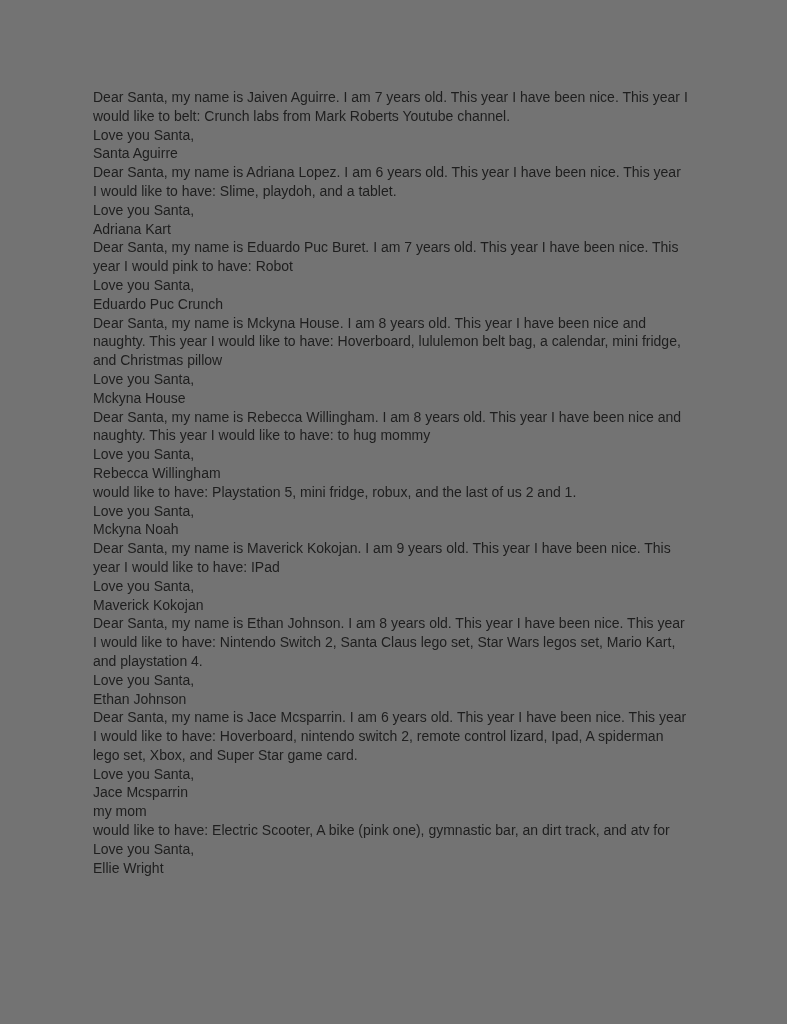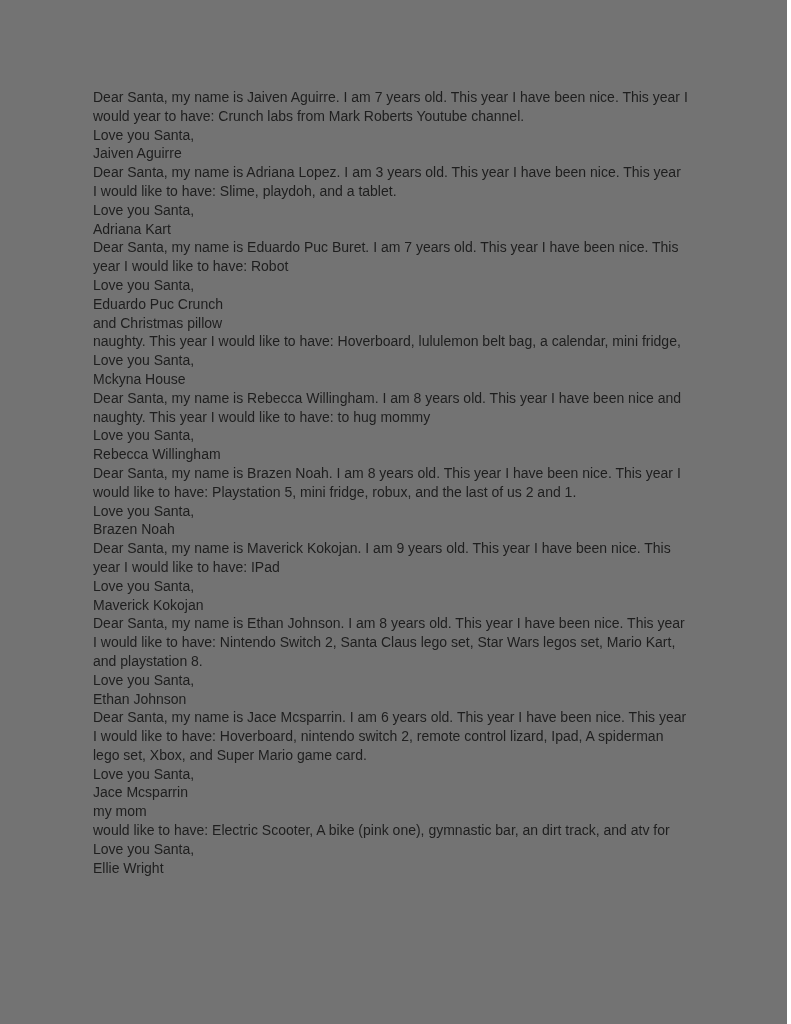--- a/index.html
+++ b/index.html
@@ -36,7 +36,7 @@
 <div class="viewport">
   <div class="page-content">
       <div class="line">Dear Santa, my name is Jaiven Aguirre. I am 7 years old. This year I have been nice. This year I</div>
-      <div class="line">would year to have: Crunch labs from Mark Roberts Youtube channel.</div>
+      <div class="line">would like to belt: Crunch labs from Mark Roberts Youtube channel.</div>
       <div class="line">Love you Santa,</div>
       <div class="line">Jaiven Aguirre</div>
       <div class="line">Dear Santa, my name is Adriana Lopez. I am 3 years old. This year I have been nice. This year</div>

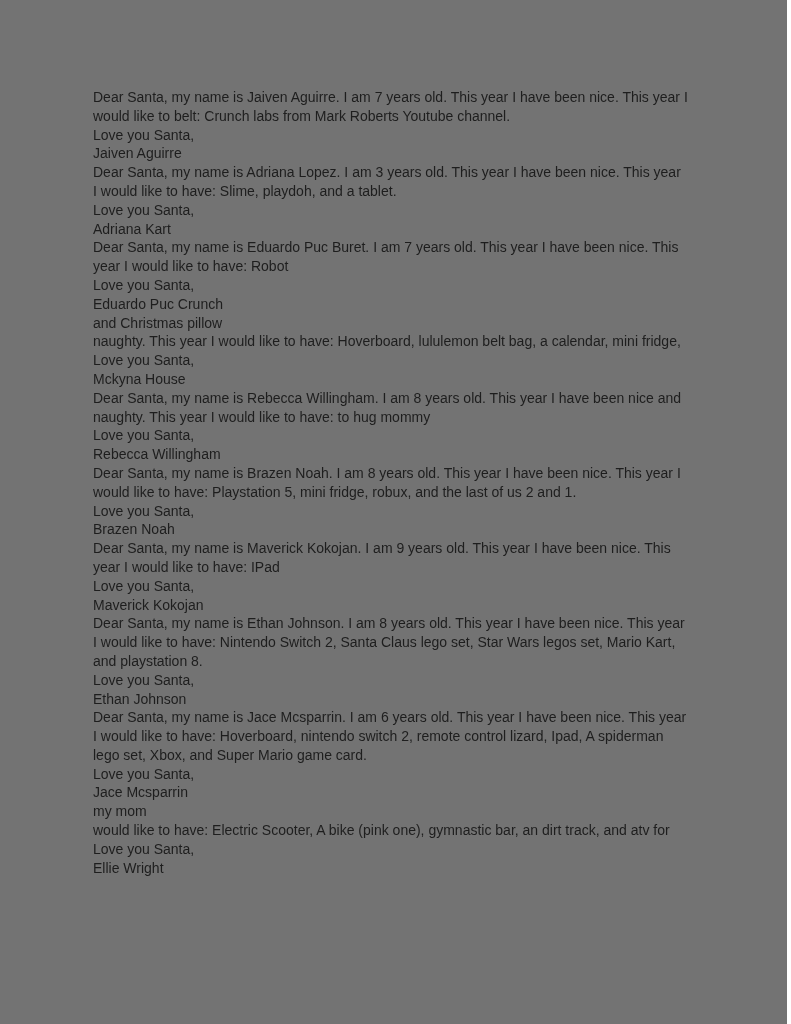--- a/index.html
+++ b/index.html
@@ -38,7 +38,7 @@
       <div class="line">Dear Santa, my name is Jaiven Aguirre. I am 7 years old. This year I have been nice. This year I</div>
       <div class="line">would like to belt: Crunch labs from Mark Roberts Youtube channel.</div>
       <div class="line">Love you Santa,</div>
-      <div class="line">Jaiven Aguirre</div>
+      <div class="line">Santa Aguirre</div>
       <div class="line">Dear Santa, my name is Adriana Lopez. I am 3 years old. This year I have been nice. This year</div>
       <div class="line">I would like to have: Slime, playdoh, and a tablet.</div>
       <div class="line">Love you Santa,</div>

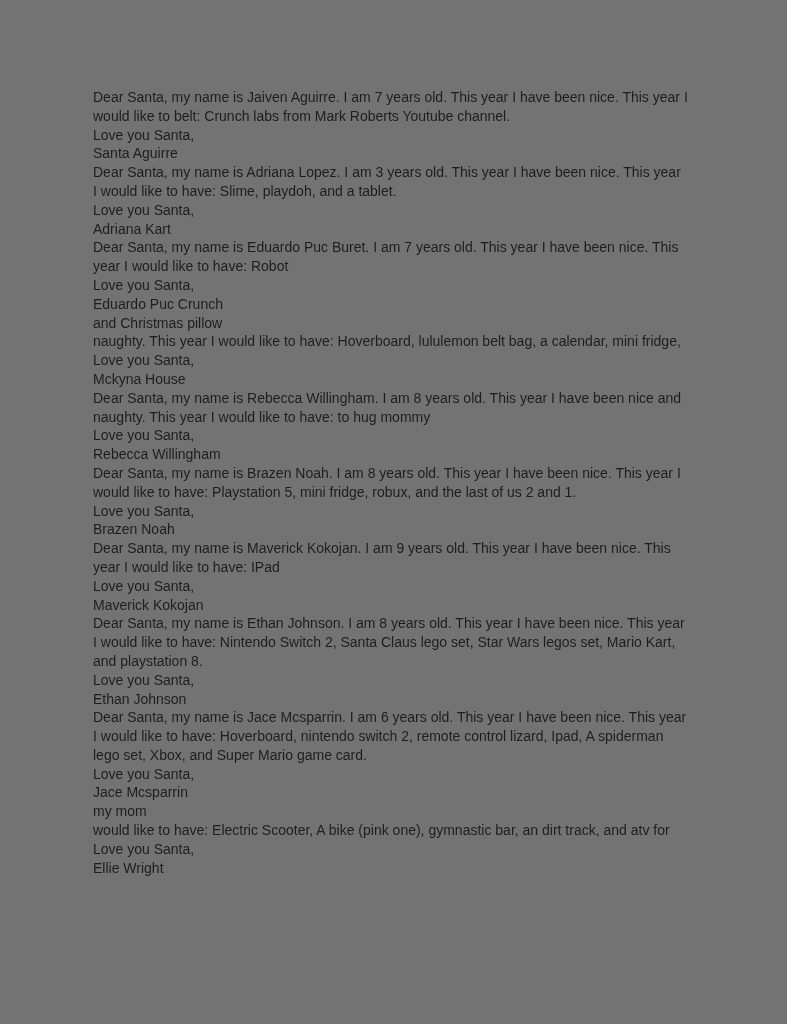--- a/index.html
+++ b/index.html
@@ -39,7 +39,7 @@
       <div class="line">would like to belt: Crunch labs from Mark Roberts Youtube channel.</div>
       <div class="line">Love you Santa,</div>
       <div class="line">Santa Aguirre</div>
-      <div class="line">Dear Santa, my name is Adriana Lopez. I am 3 years old. This year I have been nice. This year</div>
+      <div class="line">Dear Santa, my name is Adriana Lopez. I am 6 years old. This year I have been nice. This year</div>
       <div class="line">I would like to have: Slime, playdoh, and a tablet.</div>
       <div class="line">Love you Santa,</div>
       <div class="line">Adriana Kart</div>

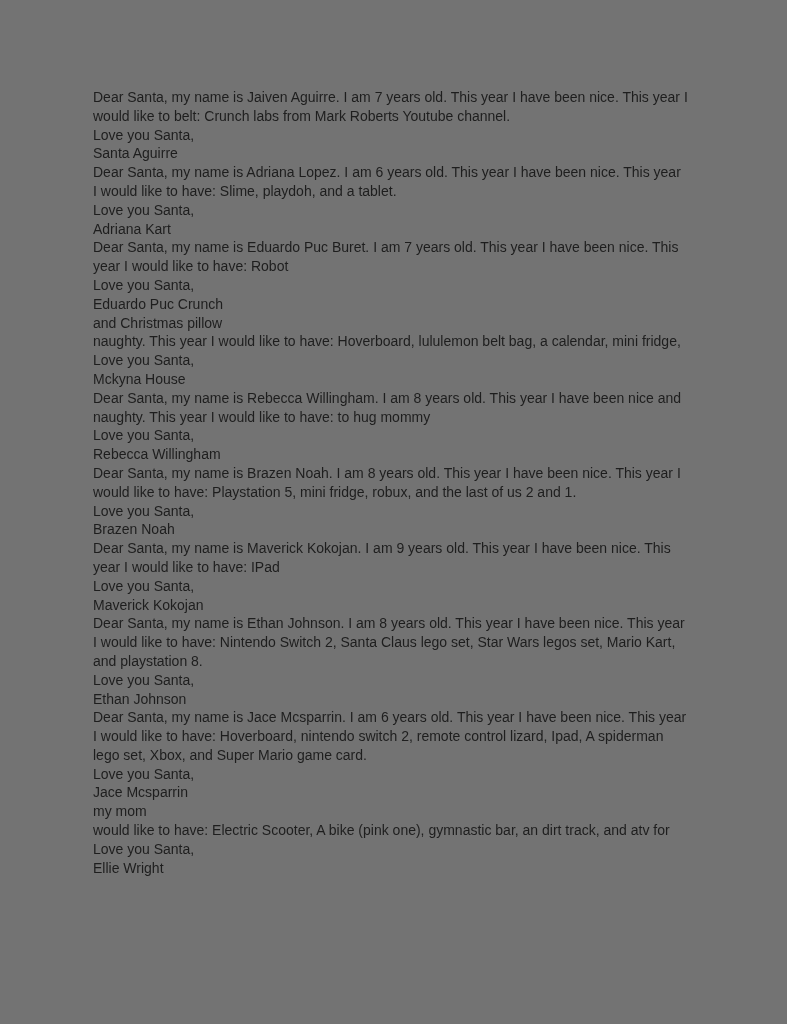--- a/index.html
+++ b/index.html
@@ -44,7 +44,7 @@
       <div class="line">Love you Santa,</div>
       <div class="line">Adriana Kart</div>
       <div class="line">Dear Santa, my name is Eduardo Puc Buret. I am 7 years old. This year I have been nice. This</div>
-      <div class="line">year I would like to have: Robot</div>
+      <div class="line">year I would pink to have: Robot</div>
       <div class="line">Love you Santa,</div>
       <div class="line">Eduardo Puc Crunch</div>
       <div class="line">and Christmas pillow</div>

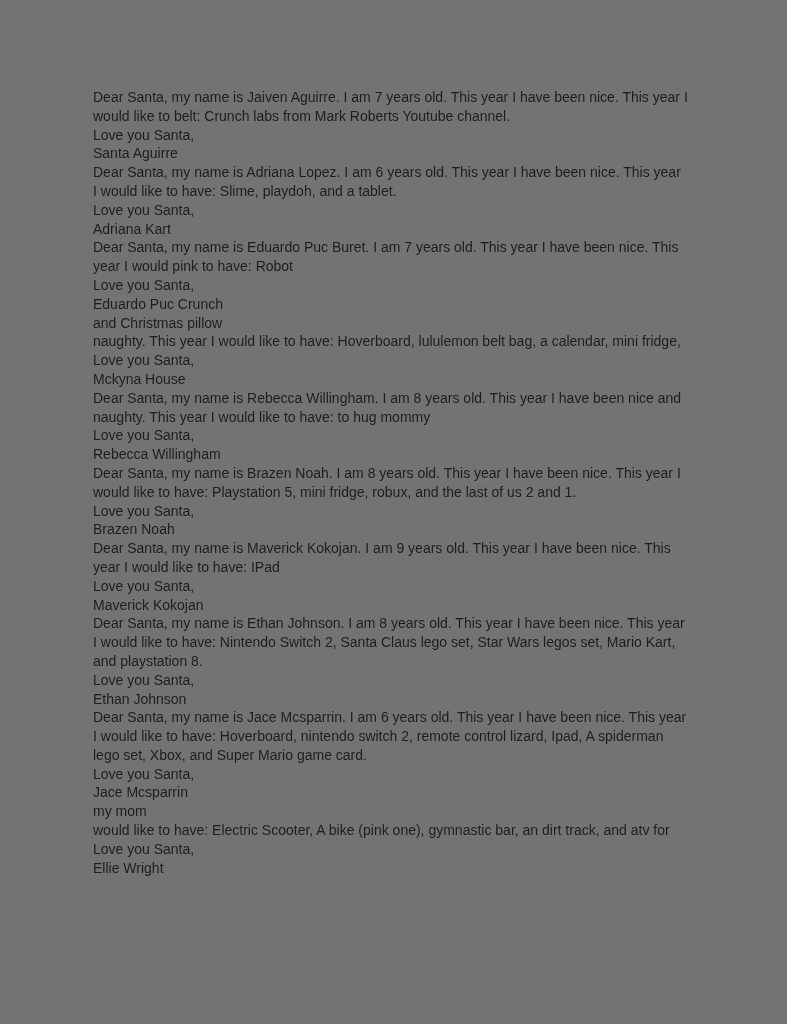--- a/index.html
+++ b/index.html
@@ -47,6 +47,7 @@
       <div class="line">year I would pink to have: Robot</div>
       <div class="line">Love you Santa,</div>
       <div class="line">Eduardo Puc Crunch</div>
+      <div class="line">Dear Santa, my name is Mckyna House. I am 8 years old. This year I have been nice and</div>
       <div class="line">and Christmas pillow</div>
       <div class="line">naughty. This year I would like to have: Hoverboard, lululemon belt bag, a calendar, mini fridge,</div>
       <div class="line">Love you Santa,</div>

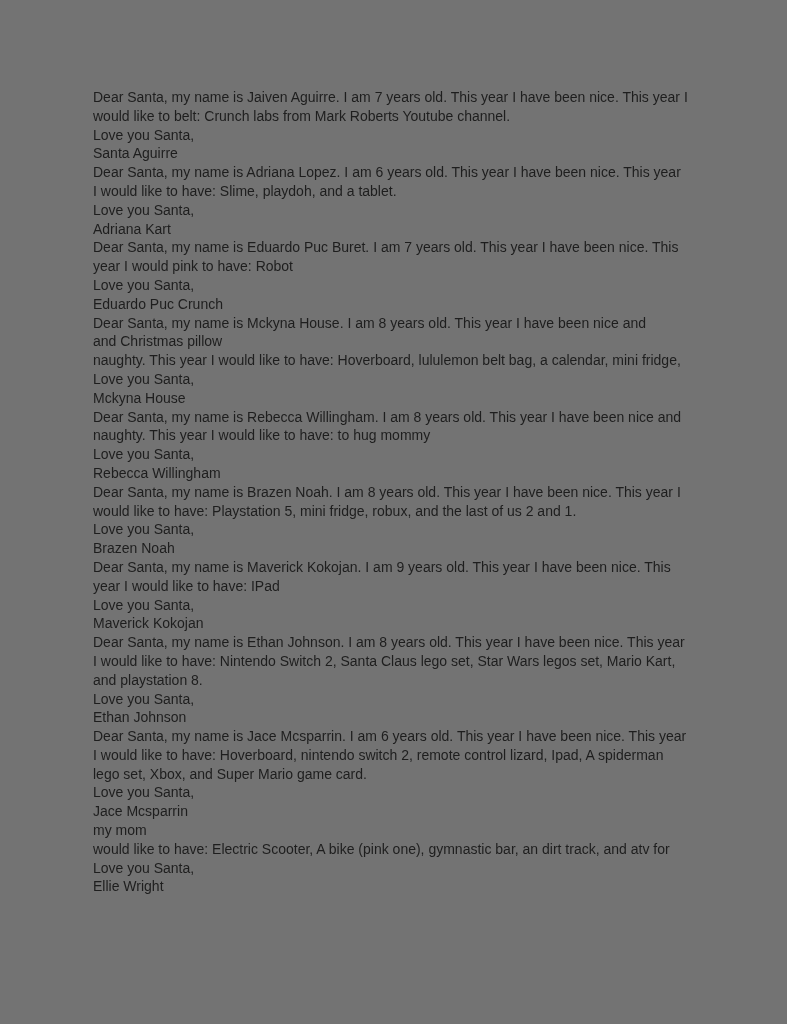--- a/index.html
+++ b/index.html
@@ -48,8 +48,8 @@
       <div class="line">Love you Santa,</div>
       <div class="line">Eduardo Puc Crunch</div>
       <div class="line">Dear Santa, my name is Mckyna House. I am 8 years old. This year I have been nice and</div>
+      <div class="line">naughty. This year I would like to have: Hoverboard, lululemon belt bag, a calendar, mini fridge,</div>
       <div class="line">and Christmas pillow</div>
-      <div class="line">naughty. This year I would like to have: Hoverboard, lululemon belt bag, a calendar, mini fridge,</div>
       <div class="line">Love you Santa,</div>
       <div class="line">Mckyna House</div>
       <div class="line">Dear Santa, my name is Rebecca Willingham. I am 8 years old. This year I have been nice and</div>

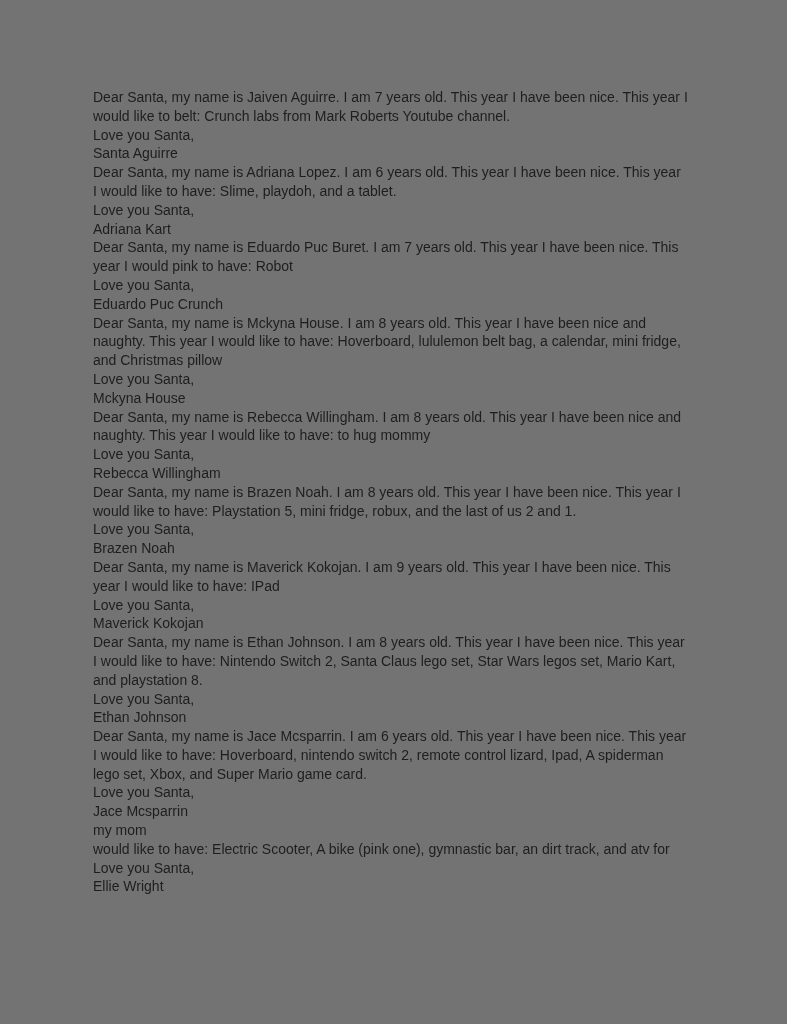--- a/index.html
+++ b/index.html
@@ -56,7 +56,6 @@
       <div class="line">naughty. This year I would like to have: to hug mommy</div>
       <div class="line">Love you Santa,</div>
       <div class="line">Rebecca Willingham</div>
-      <div class="line">Dear Santa, my name is Brazen Noah. I am 8 years old. This year I have been nice. This year I</div>
       <div class="line">would like to have: Playstation 5, mini fridge, robux, and the last of us 2 and 1.</div>
       <div class="line">Love you Santa,</div>
       <div class="line">Brazen Noah</div>

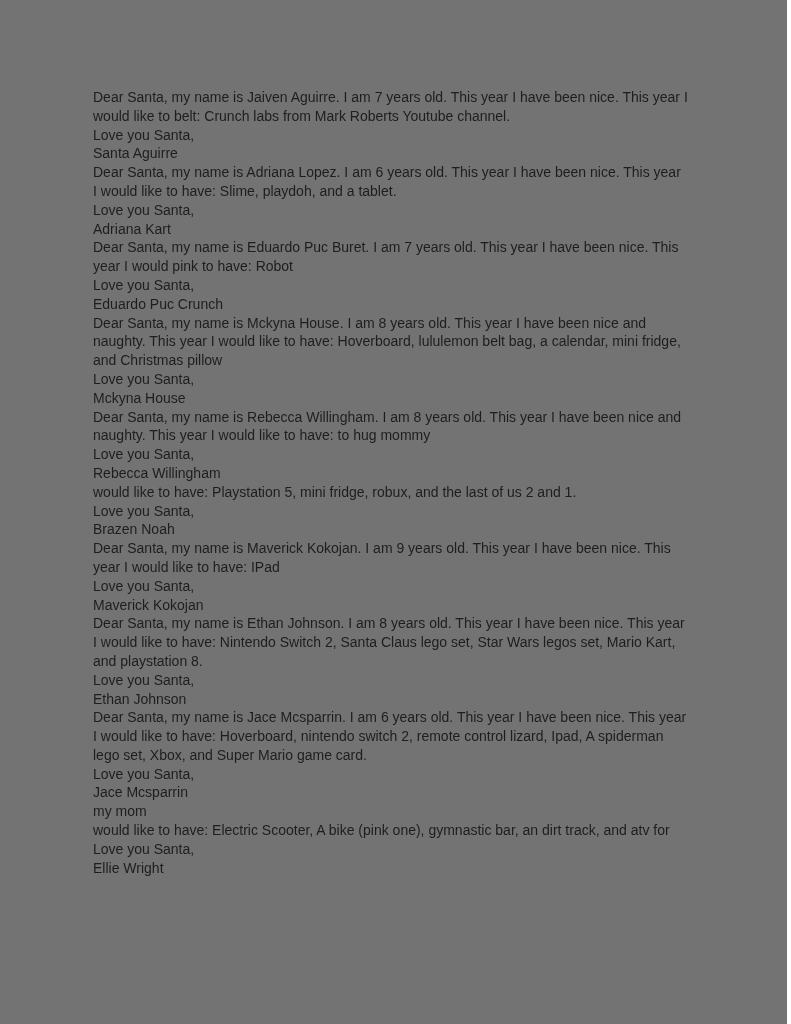--- a/index.html
+++ b/index.html
@@ -58,7 +58,7 @@
       <div class="line">Rebecca Willingham</div>
       <div class="line">would like to have: Playstation 5, mini fridge, robux, and the last of us 2 and 1.</div>
       <div class="line">Love you Santa,</div>
-      <div class="line">Brazen Noah</div>
+      <div class="line">Mckyna Noah</div>
       <div class="line">Dear Santa, my name is Maverick Kokojan. I am 9 years old. This year I have been nice. This</div>
       <div class="line">year I would like to have: IPad</div>
       <div class="line">Love you Santa,</div>

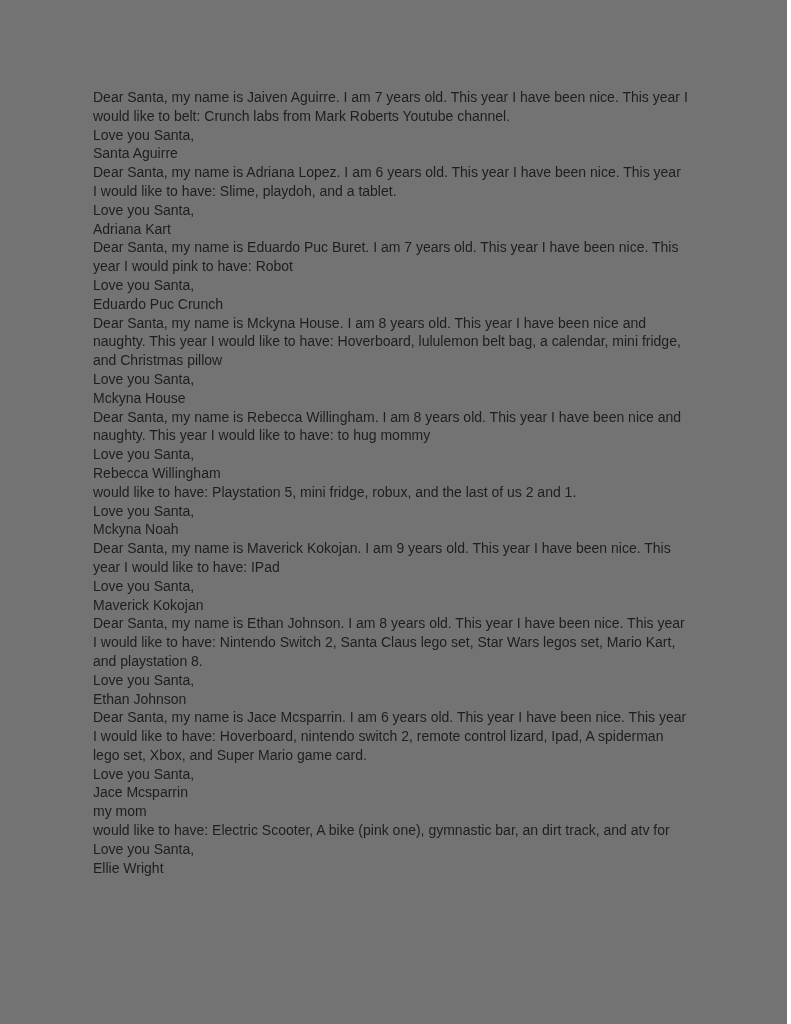--- a/index.html
+++ b/index.html
@@ -65,7 +65,7 @@
       <div class="line">Maverick Kokojan</div>
       <div class="line">Dear Santa, my name is Ethan Johnson. I am 8 years old. This year I have been nice. This year</div>
       <div class="line">I would like to have: Nintendo Switch 2, Santa Claus lego set, Star Wars legos set, Mario Kart,</div>
-      <div class="line">and playstation 8.</div>
+      <div class="line">and playstation 4.</div>
       <div class="line">Love you Santa,</div>
       <div class="line">Ethan Johnson</div>
       <div class="line">Dear Santa, my name is Jace Mcsparrin. I am 6 years old. This year I have been nice. This year</div>

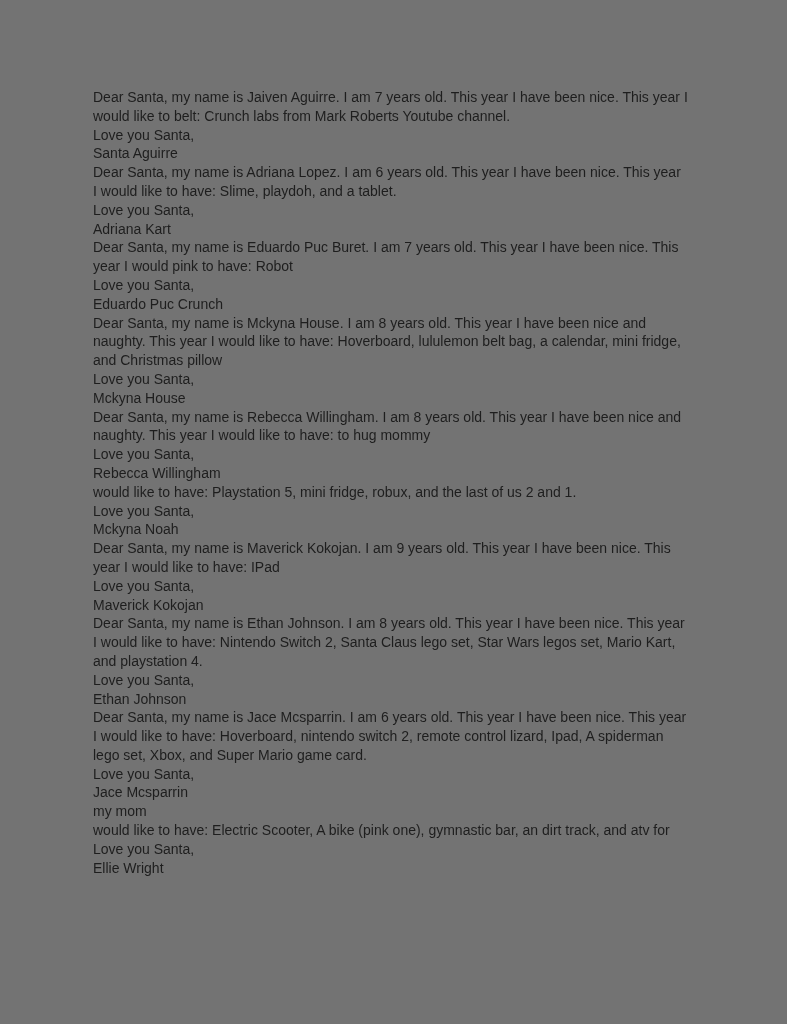--- a/index.html
+++ b/index.html
@@ -70,7 +70,7 @@
       <div class="line">Ethan Johnson</div>
       <div class="line">Dear Santa, my name is Jace Mcsparrin. I am 6 years old. This year I have been nice. This year</div>
       <div class="line">I would like to have: Hoverboard, nintendo switch 2, remote control lizard, Ipad, A spiderman</div>
-      <div class="line">lego set, Xbox, and Super Mario game card.</div>
+      <div class="line">lego set, Xbox, and Super Star game card.</div>
       <div class="line">Love you Santa,</div>
       <div class="line">Jace Mcsparrin</div>
       <div class="line">my mom</div>

